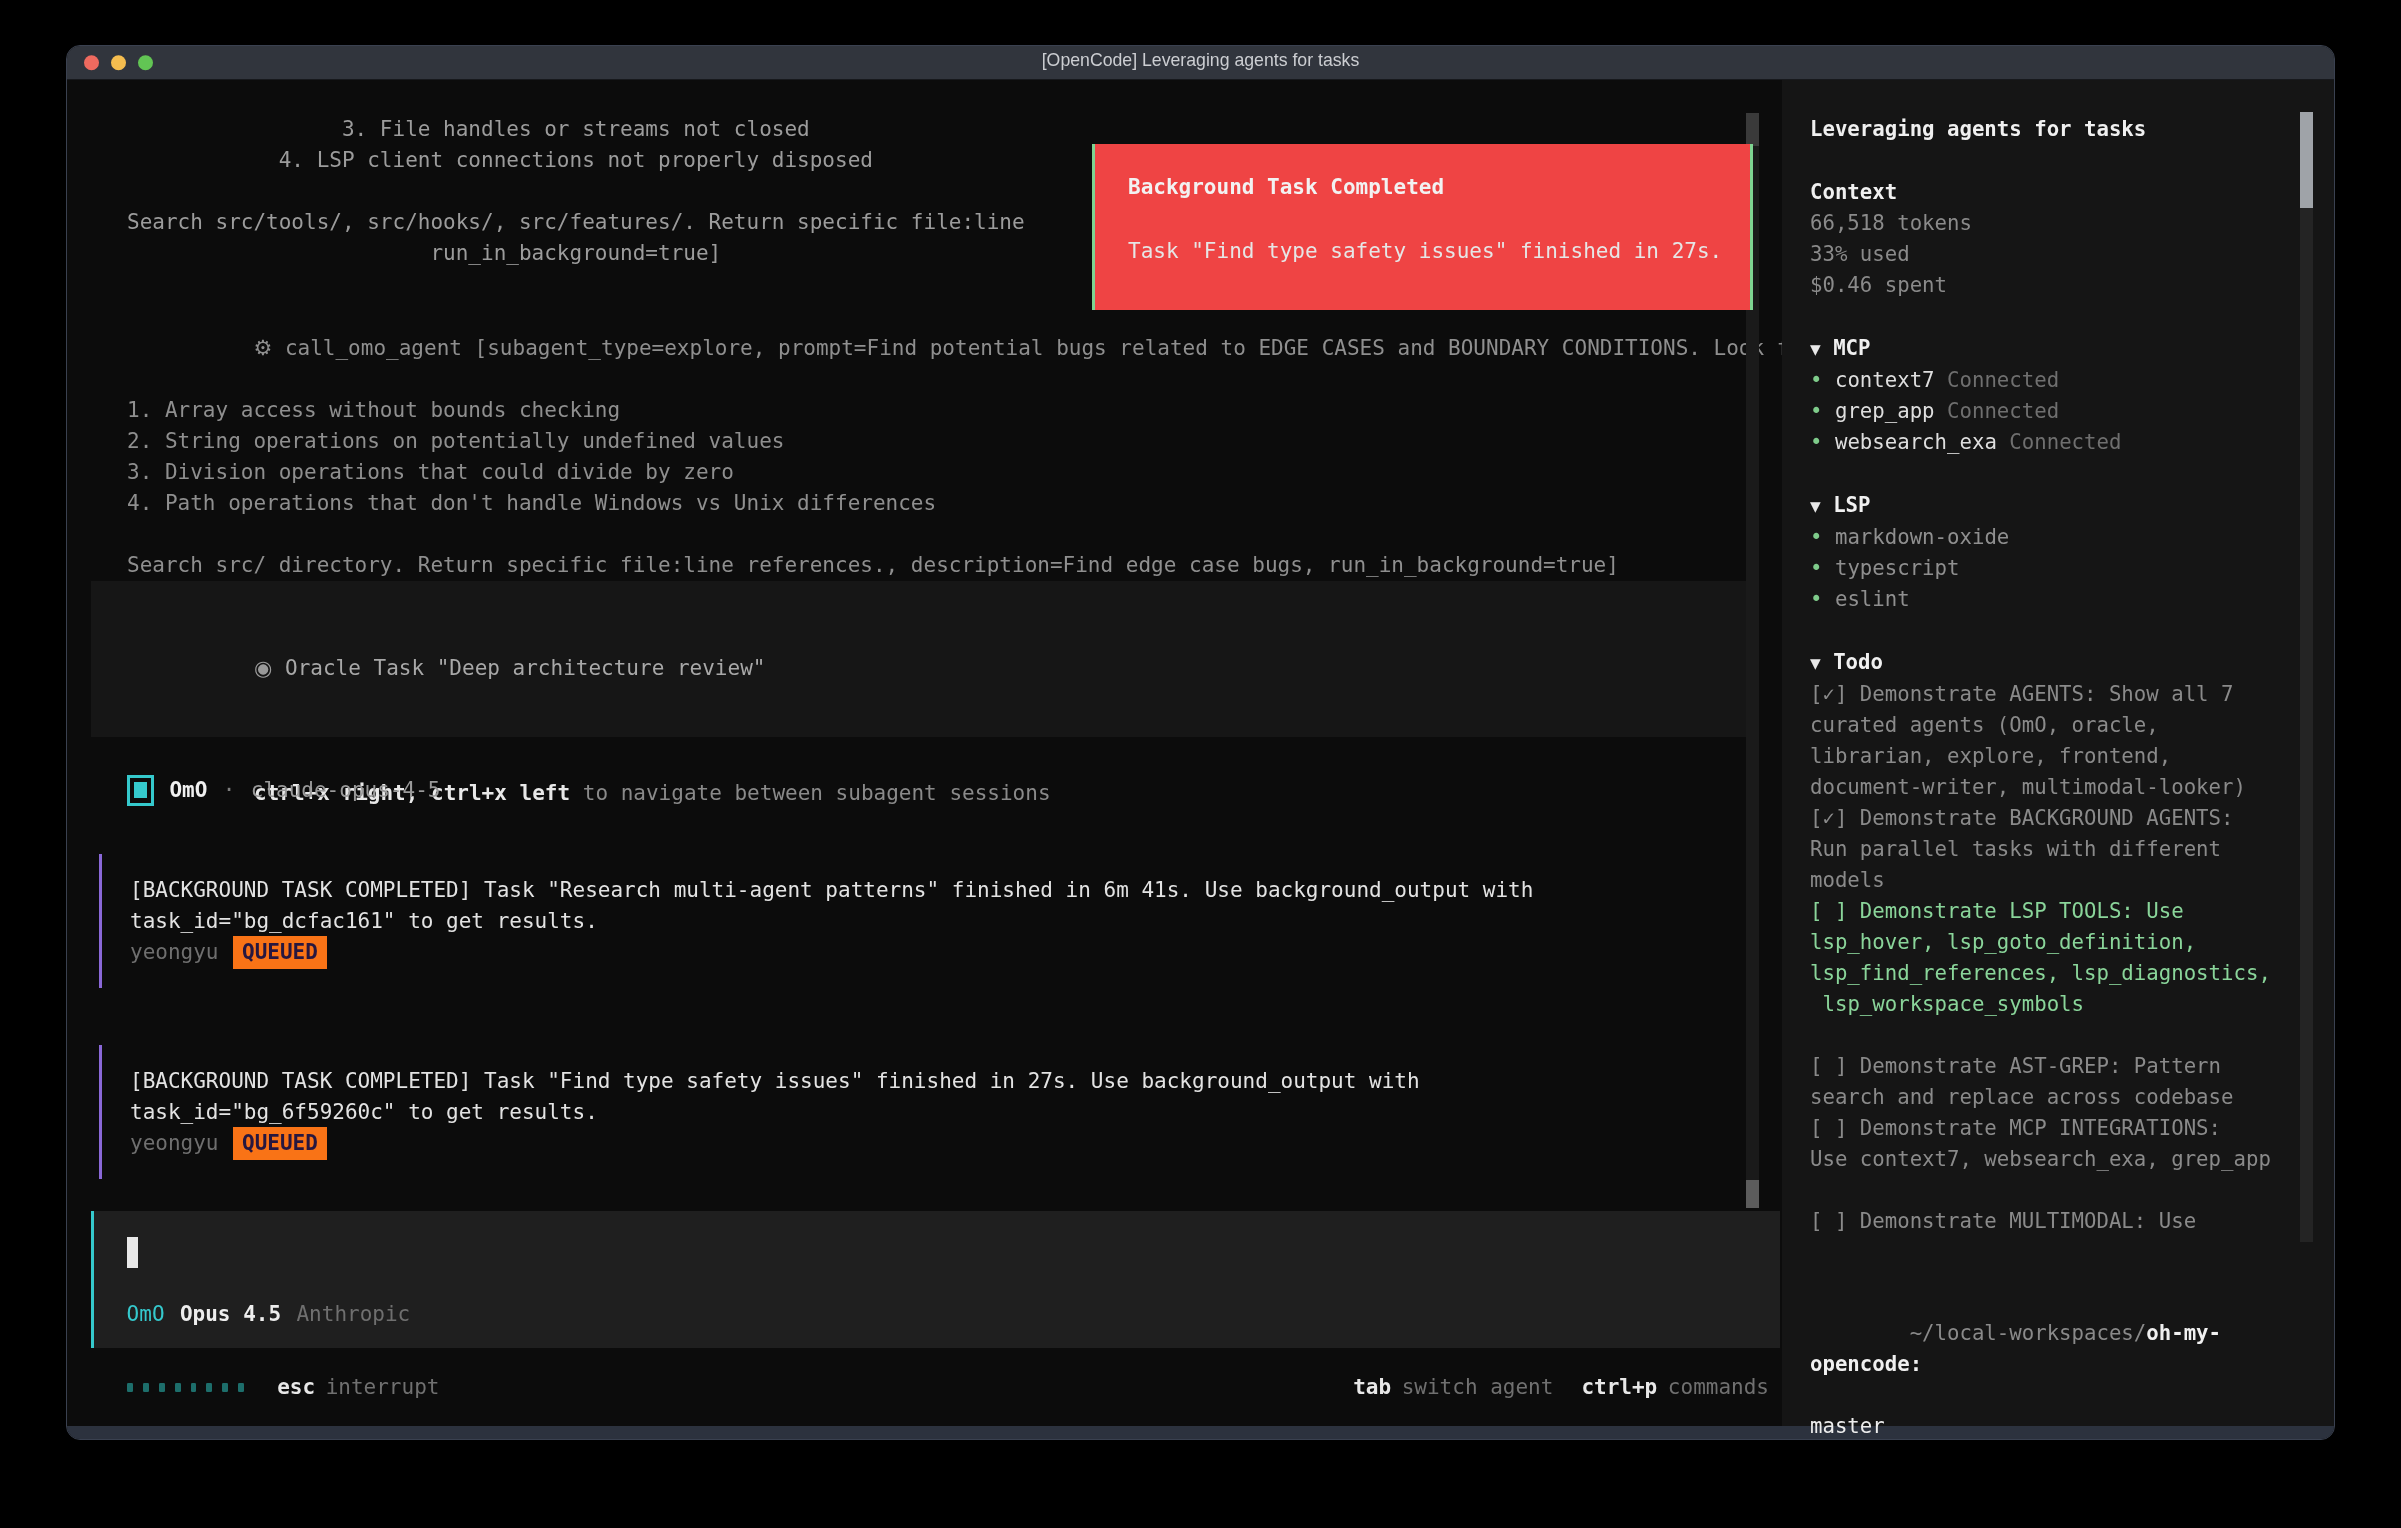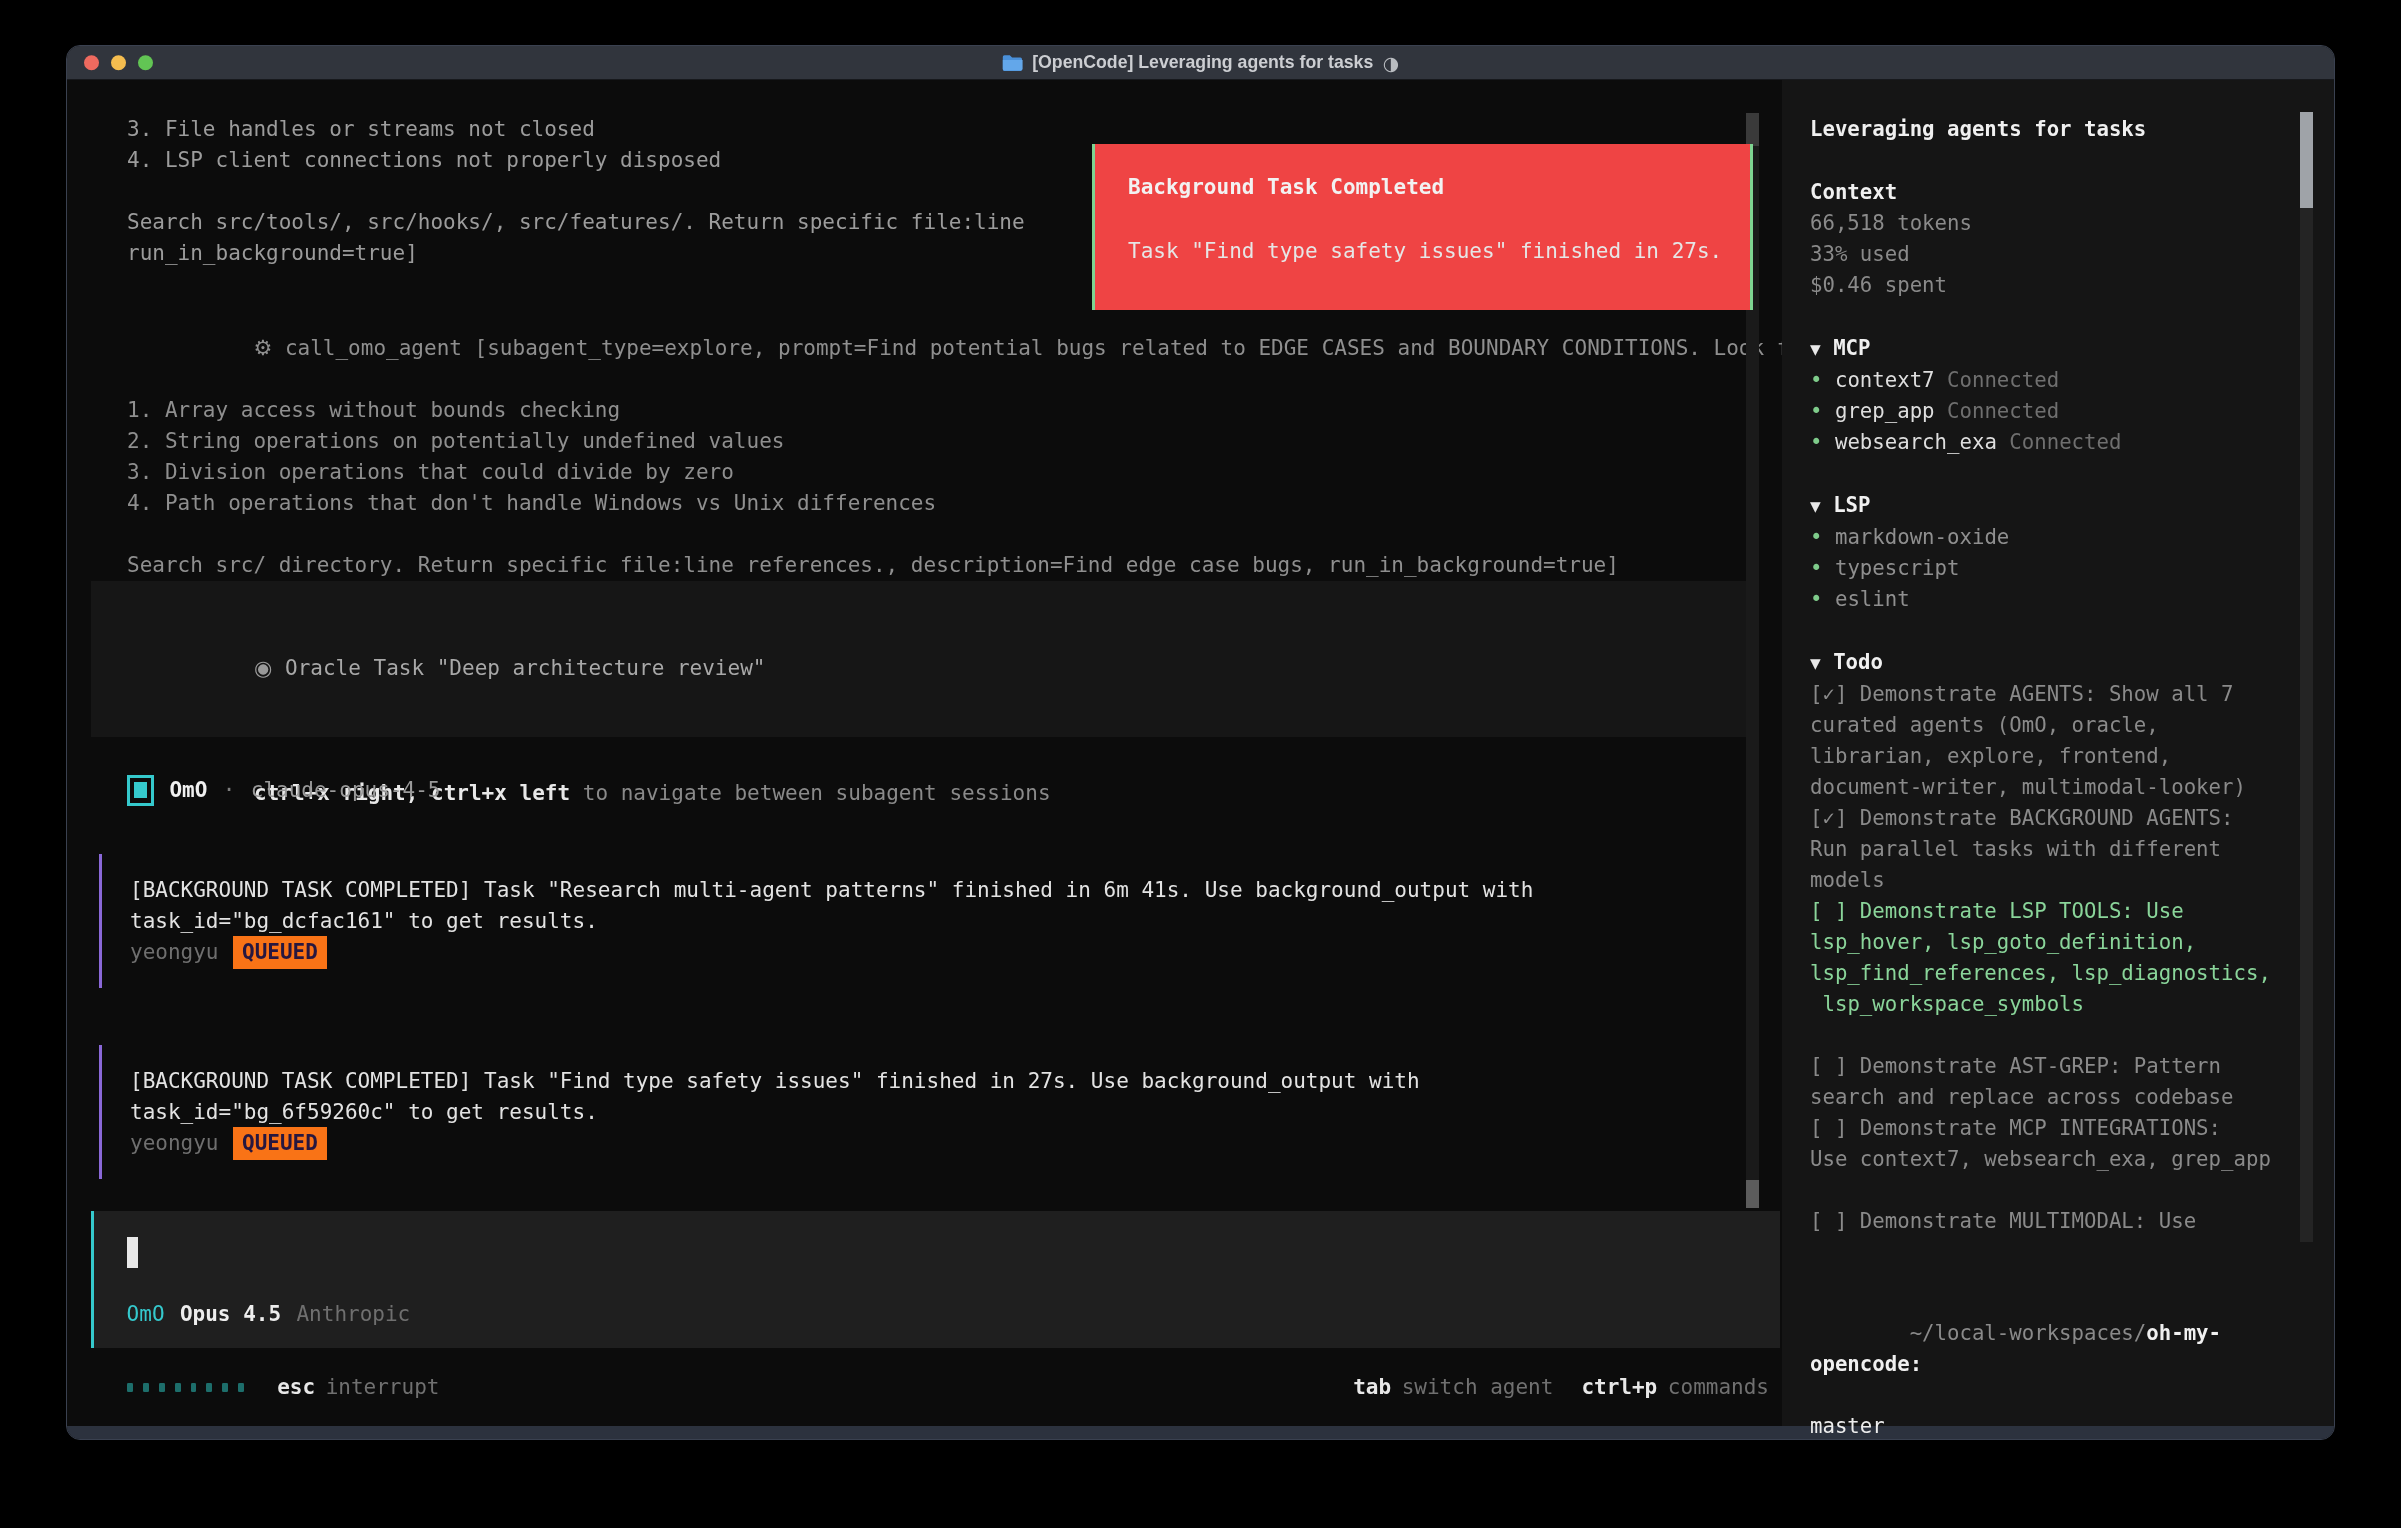--- a/index.html
+++ b/index.html
@@ -14,8 +14,8 @@
   .light { width:15.4px; height:15.4px; border-radius:50%; border:none; }
   .light.red{background:#ee6a5f;} .light.yellow{background:#f5bd4f;} .light.green{background:#62c554;}
   .titletext { position:absolute; left:50%; top:50%; transform:translate(-50%,-50%);
-    display:flex; align-items:center; gap:9.5px; font-family:"Liberation Sans",sans-serif;
-    font-weight:bold; font-size:17.7px; color:#ccced2; white-space:nowrap; }
+    display:flex; gap:9.5px; font-family:"Liberation Sans",sans-serif;
+    font-weight:normal; font-size:17.7px; color:#ccced2; white-space:nowrap;flex-direction:column; }
   .activity-glyph { font-family:"DejaVu Sans",sans-serif; font-size:19px; color:#b9bcc0; }
   
   .body-row { flex:1; display:flex; min-height:0; }

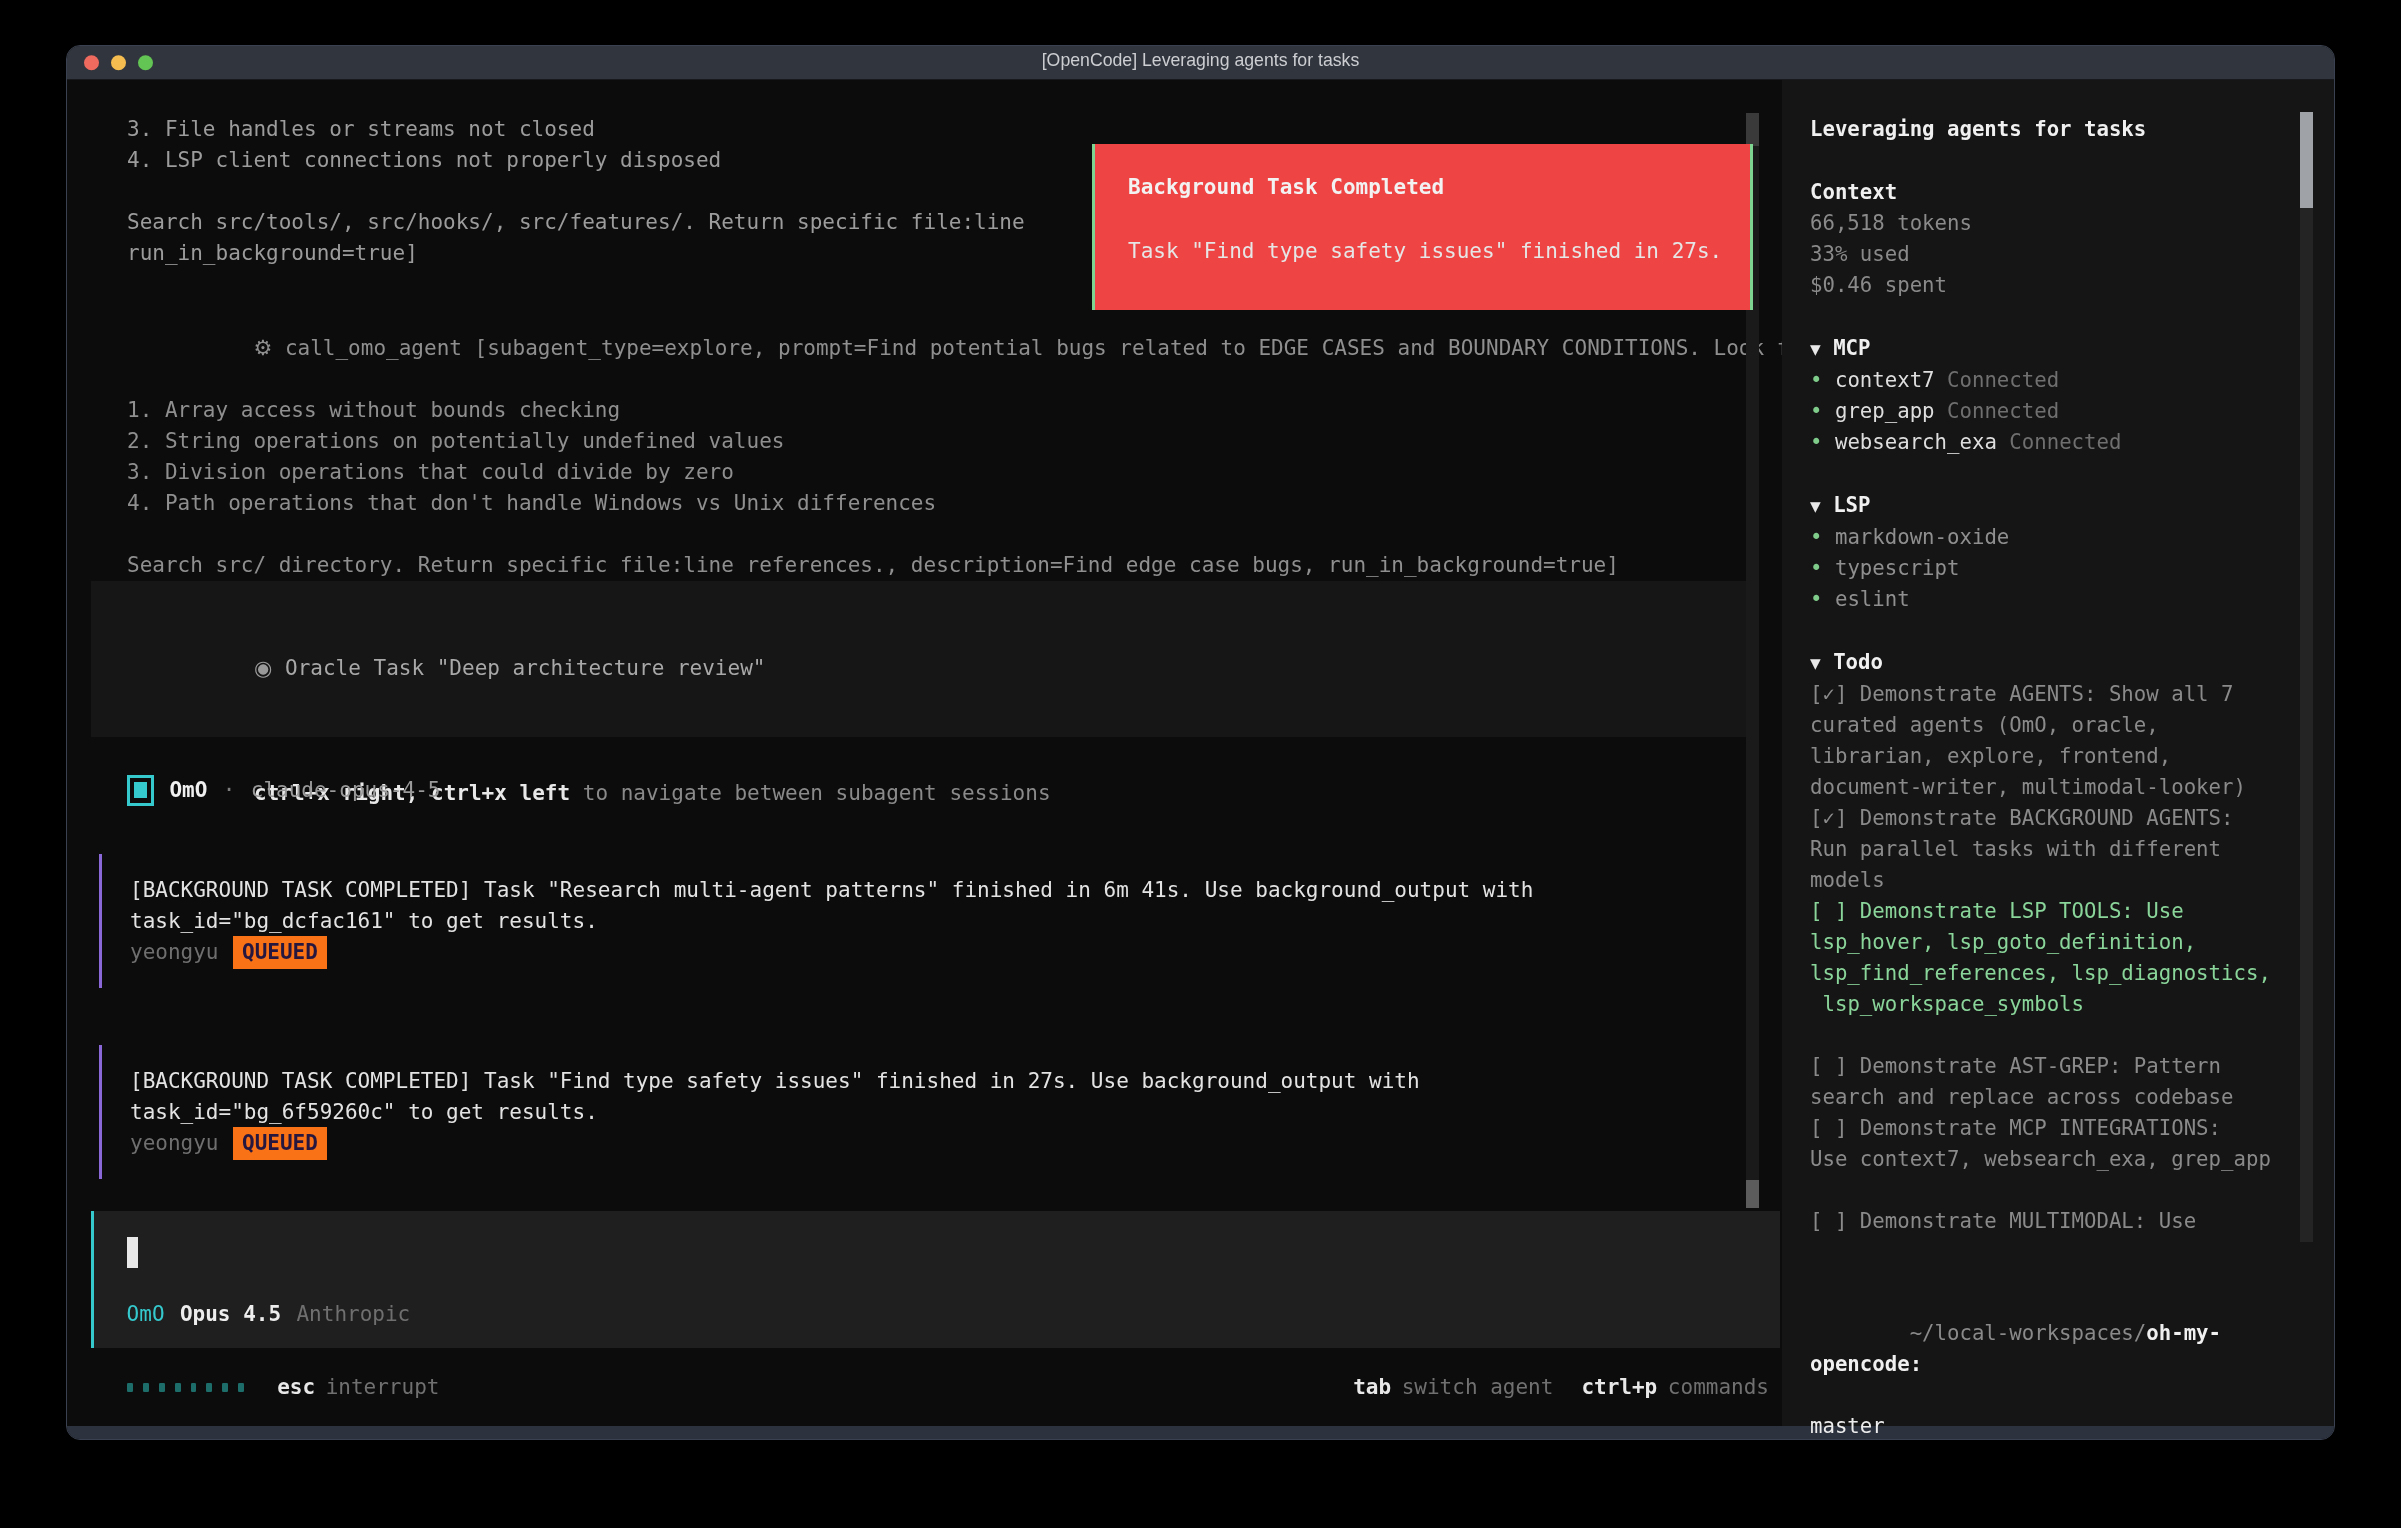--- a/index.html
+++ b/index.html
@@ -22,7 +22,7 @@
   .main { position:relative; flex:1; background:#0c0c0c; overflow:hidden;
     font-size:21px; line-height:31px; }
   .tline { white-space:pre; min-height:31px; }
-  .scrollback { position:absolute; left:60px; top:34px; color:#9c9c9c; }
+  .scrollback { position:absolute; left:60px; top:34px; color:#9c9c9c;text-align:center; }
   
   .toast { position:absolute; left:1025px; top:64px; width:661px; height:166px;
     background:#ef4444; border-left:3px solid #7ed491; border-right:3px solid #7ed491;

